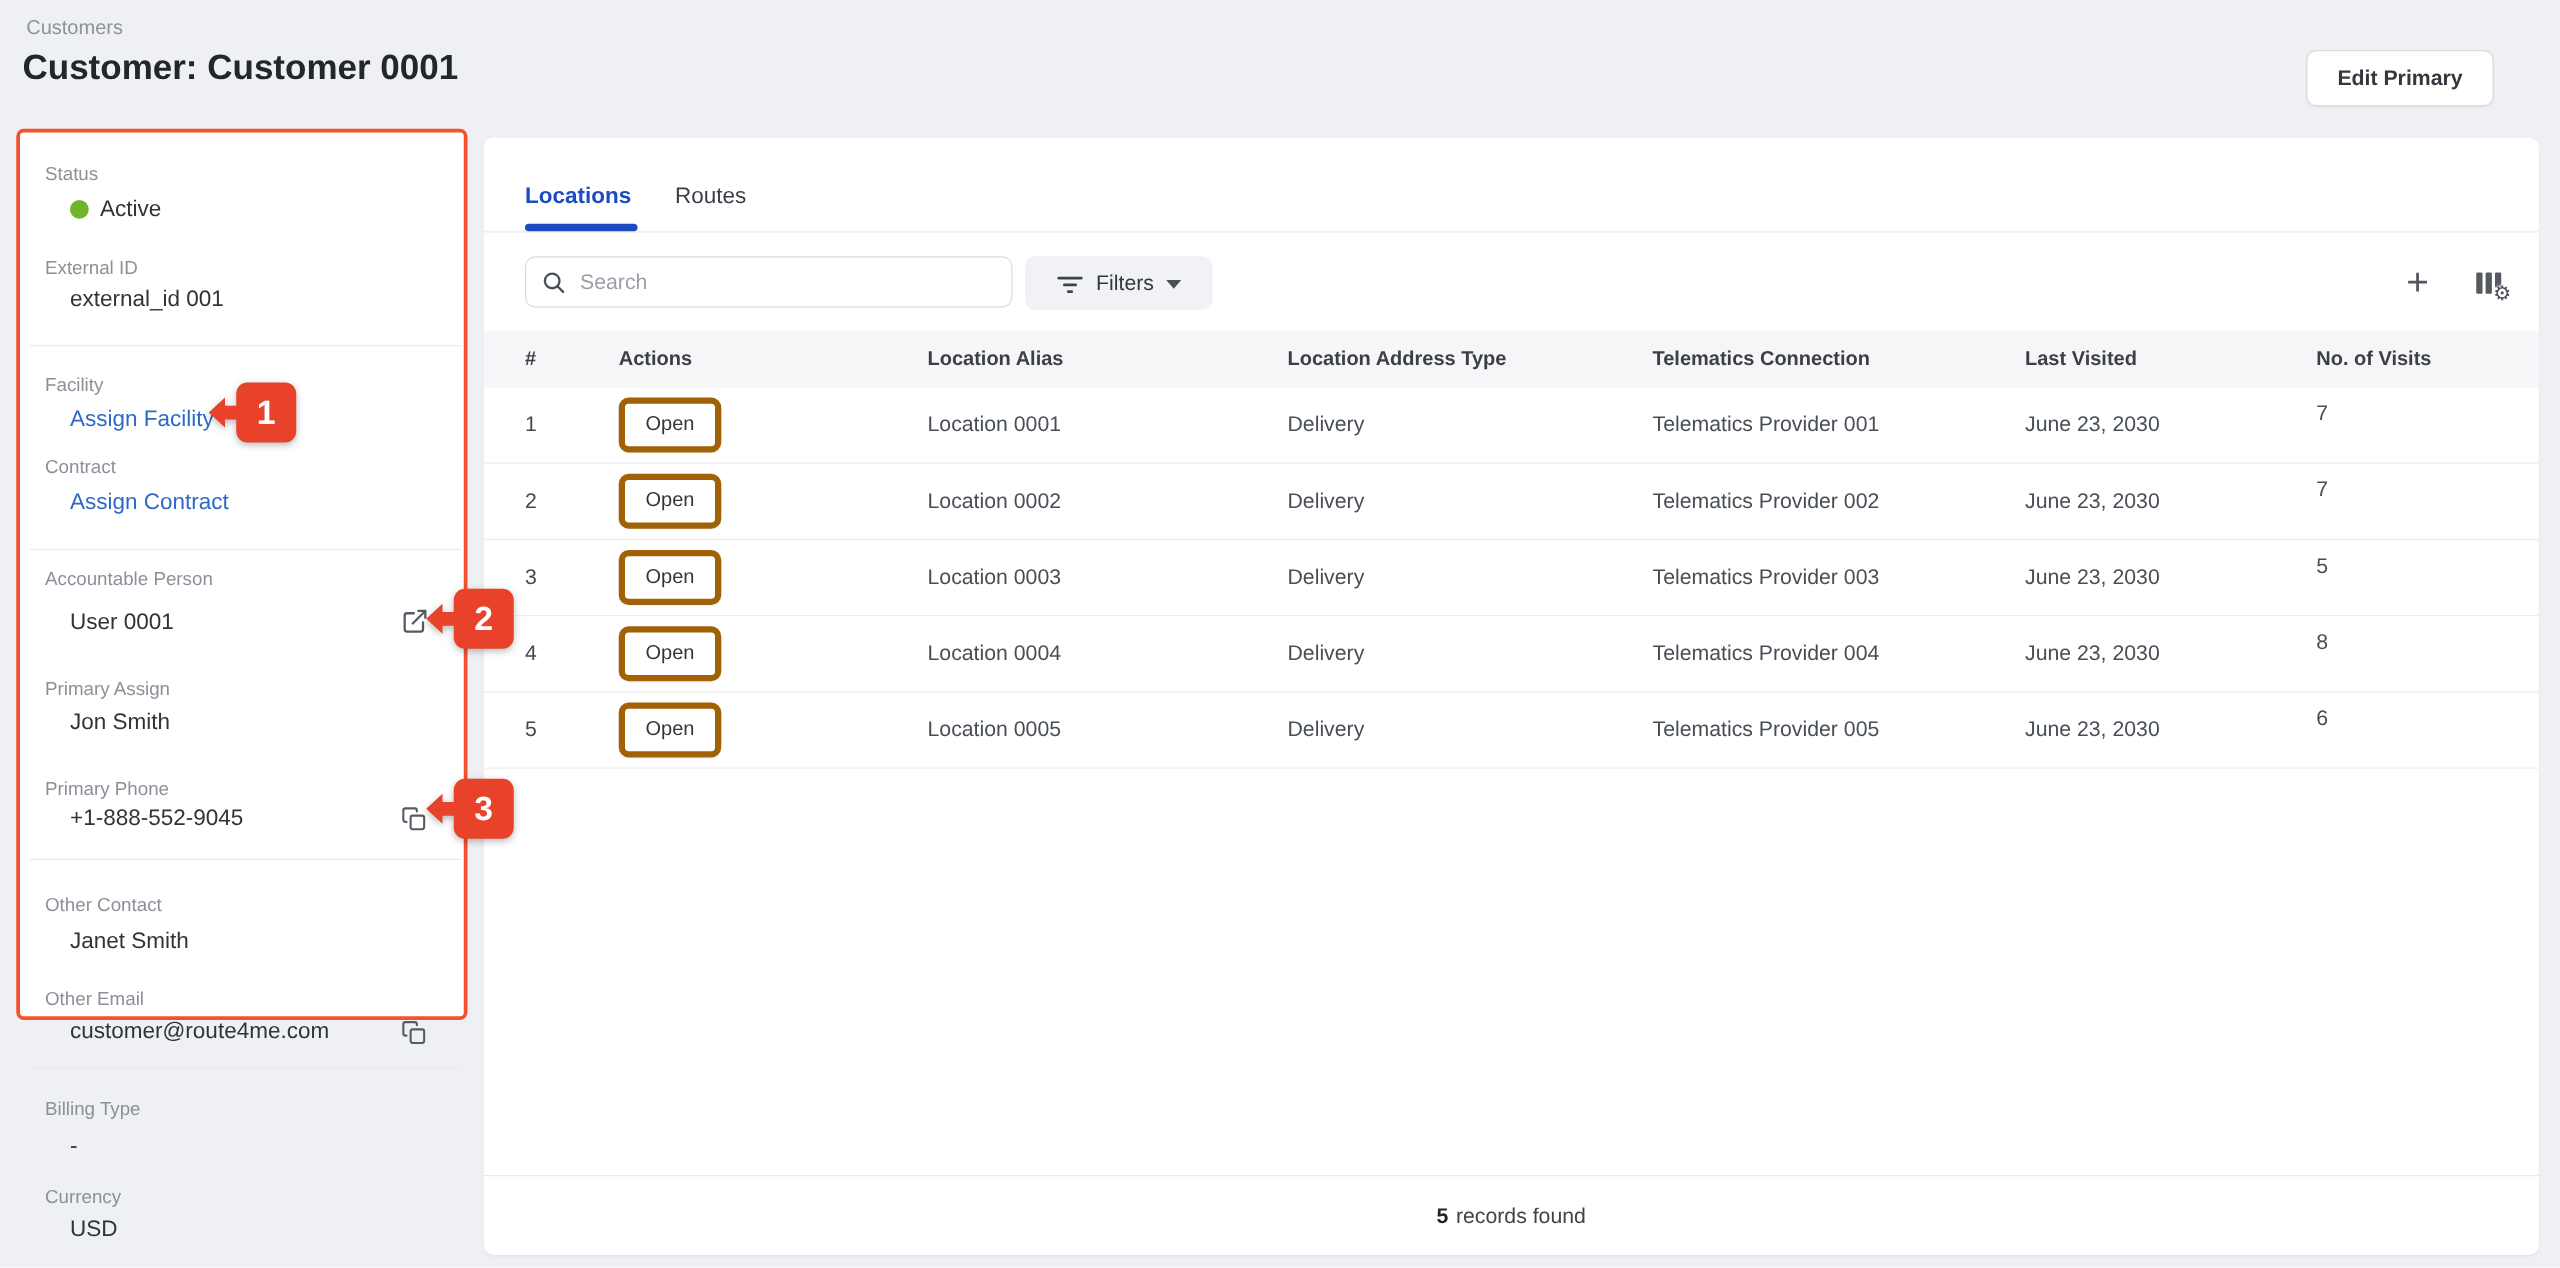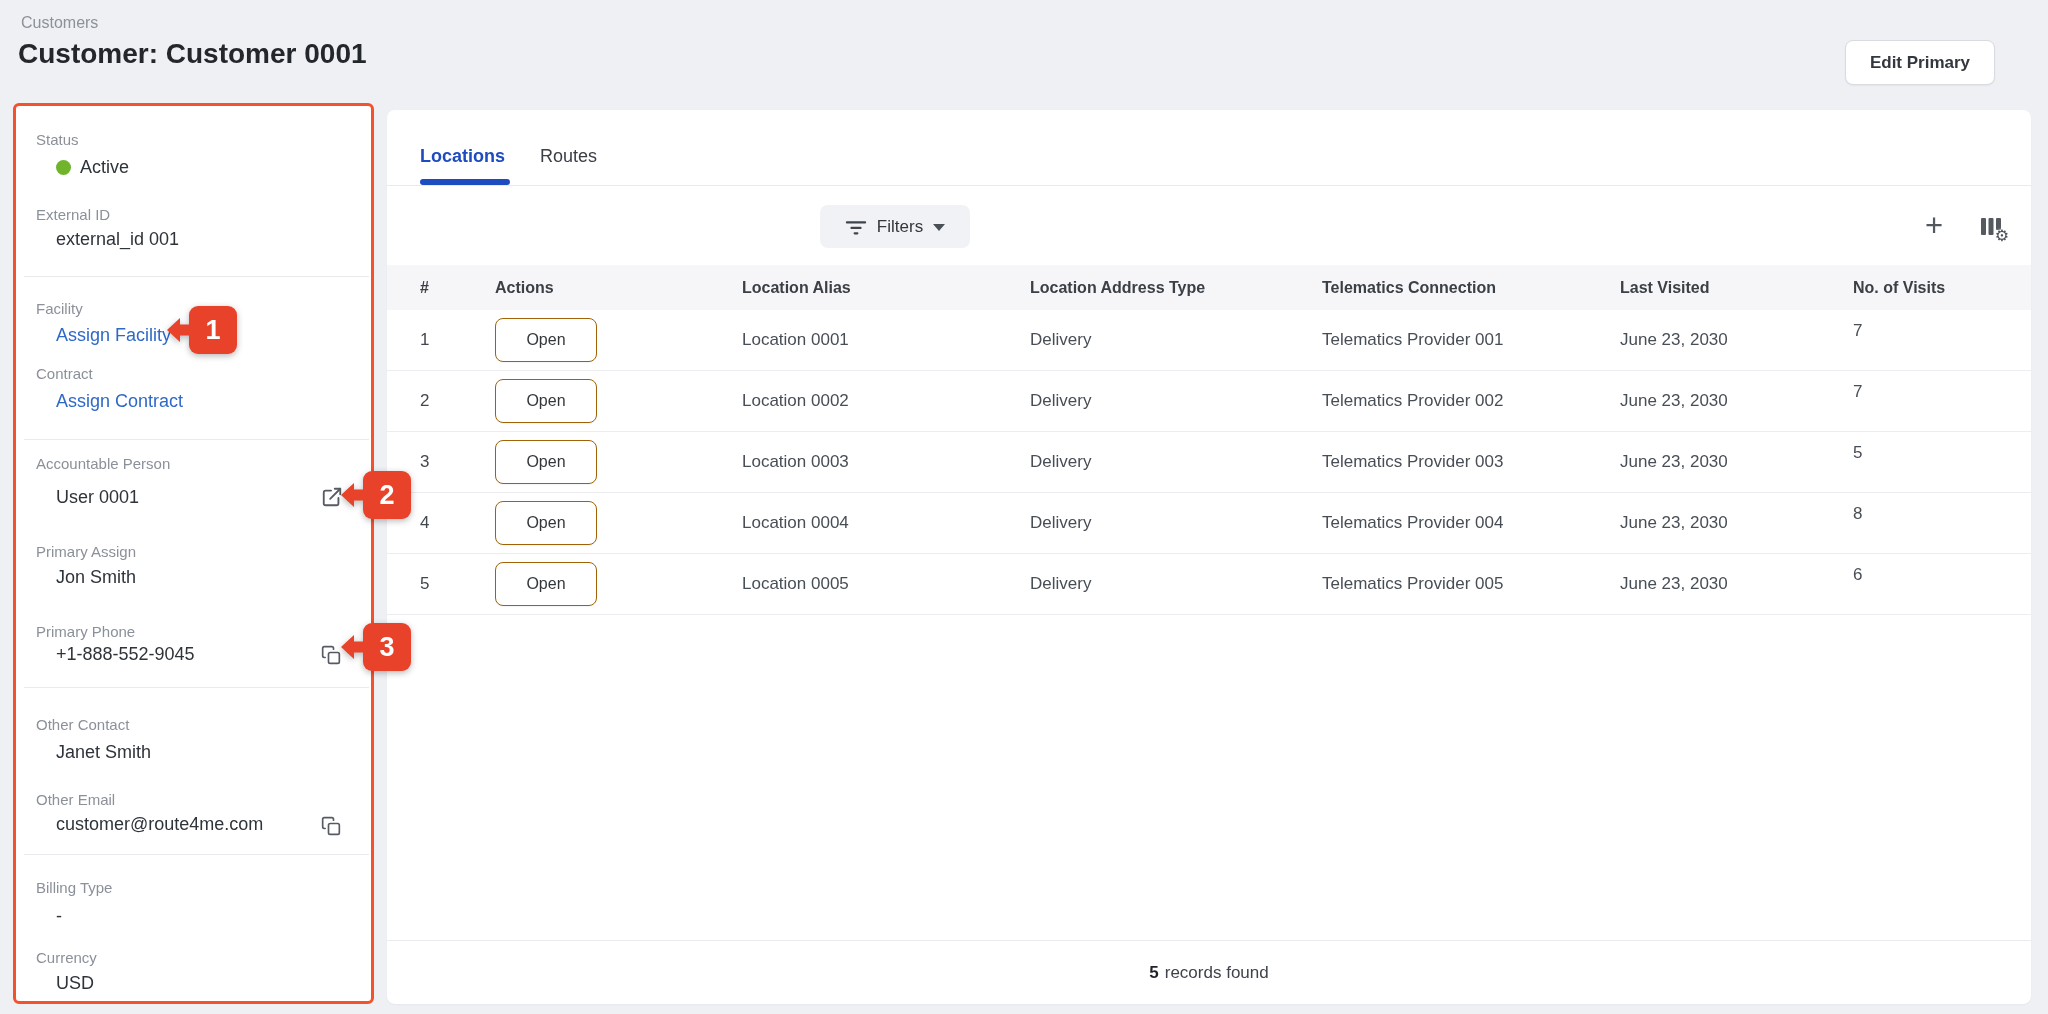--- a/index.html
+++ b/index.html
@@ -23,7 +23,7 @@
   }
   
   .sidebar{
-    position:absolute;left:13px;top:103px;width:361px;height:901px;
+    position:absolute;left:13px;top:103px;width:361px;height:713px;
     background:#fff;border:3px solid var(--accent-red);border-radius:6px;
   }
   .sb-label{position:absolute;left:20px;font-size:15px;line-height:1.2;color:#8b9099;}

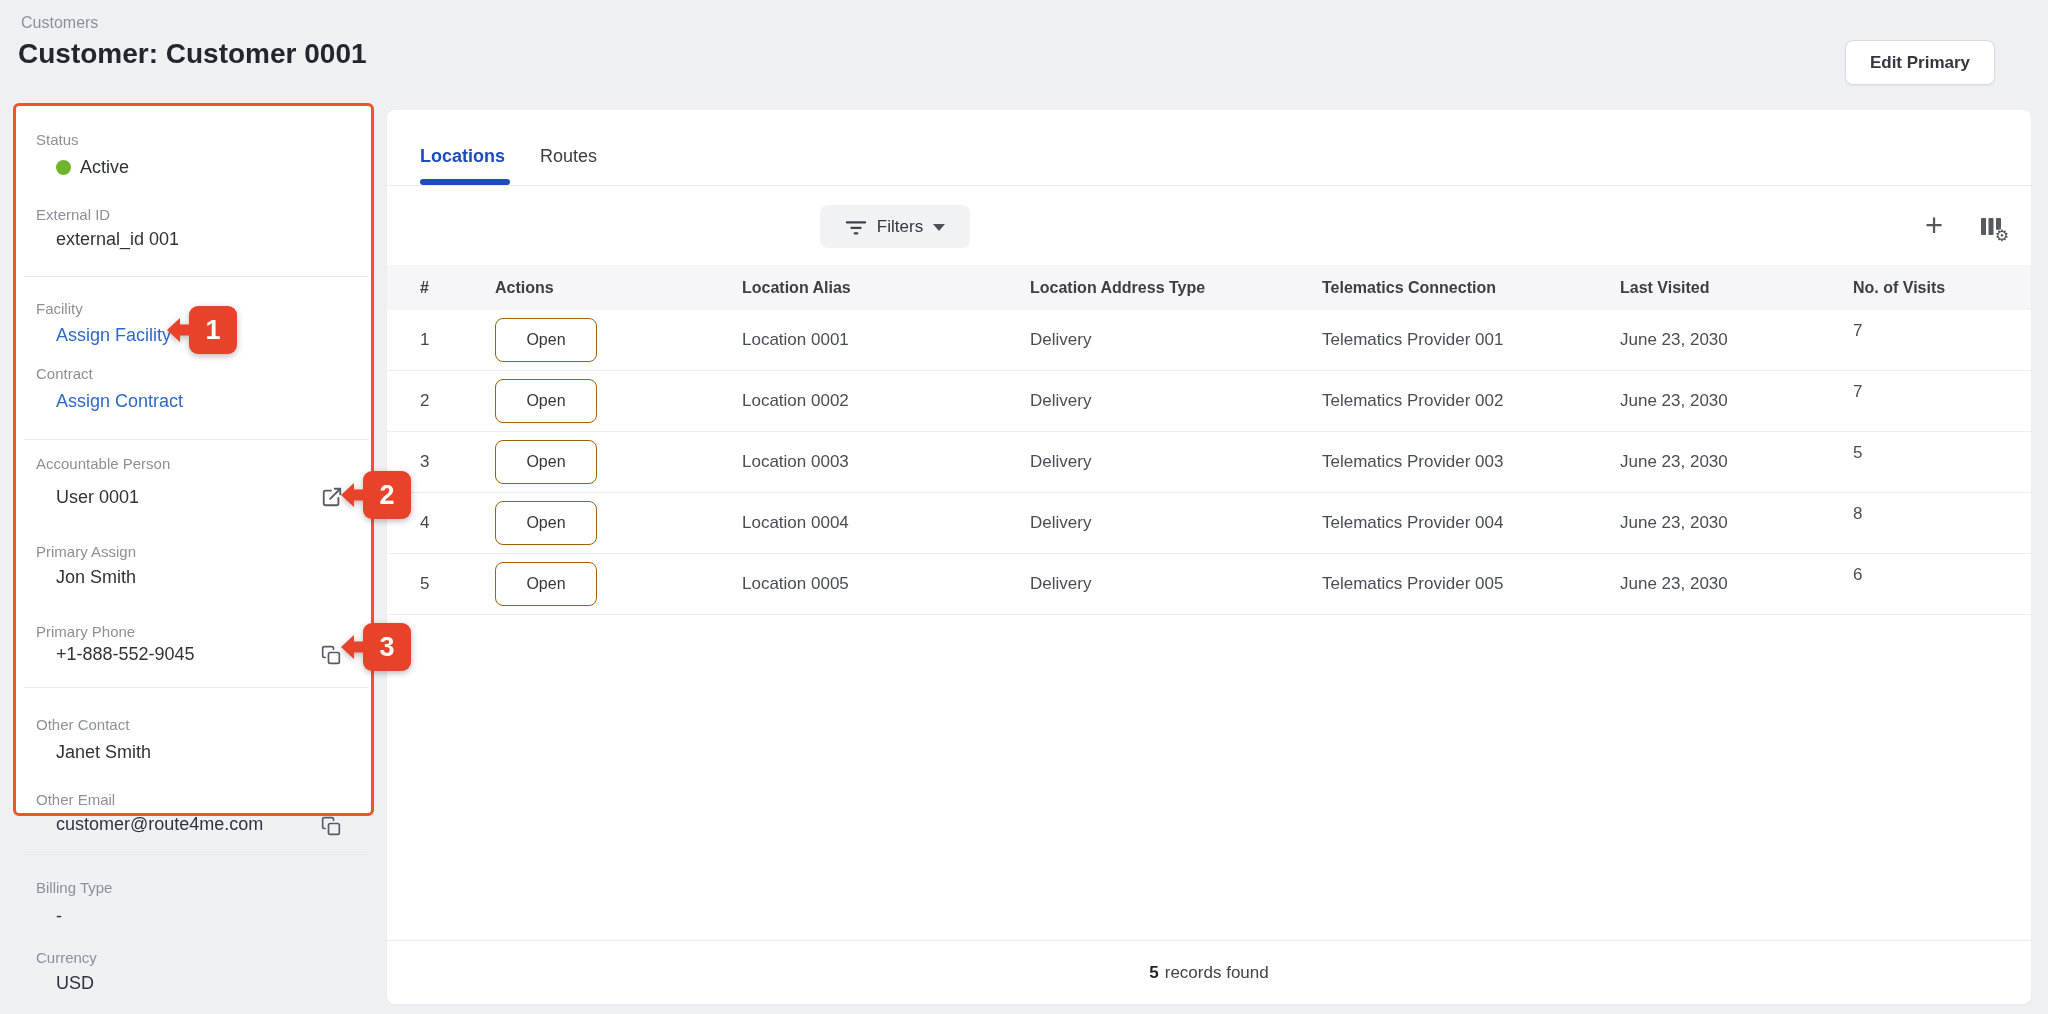--- a/index.html
+++ b/index.html
@@ -193,6 +193,13 @@
   <div class="tabs-divider"></div>
   <div class="tab-underline"></div>
 
+  <div class="search-box">
+    <svg width="20" height="20" viewBox="0 0 24 24" fill="none" stroke="#4b5058" stroke-width="2.2" stroke-linecap="round">
+      <circle cx="10.5" cy="10.5" r="7"></circle>
+        <line x1="15.8" y1="15.8" x2="21" y2="21"></line>
+    </svg>
+    <input type="text" placeholder="Search" style="">
+  </div>
 
   <button class="filters-btn">
     <svg width="22" height="20" viewBox="0 0 24 22" stroke="#3f444b" stroke-width="2.4" stroke-linecap="round">

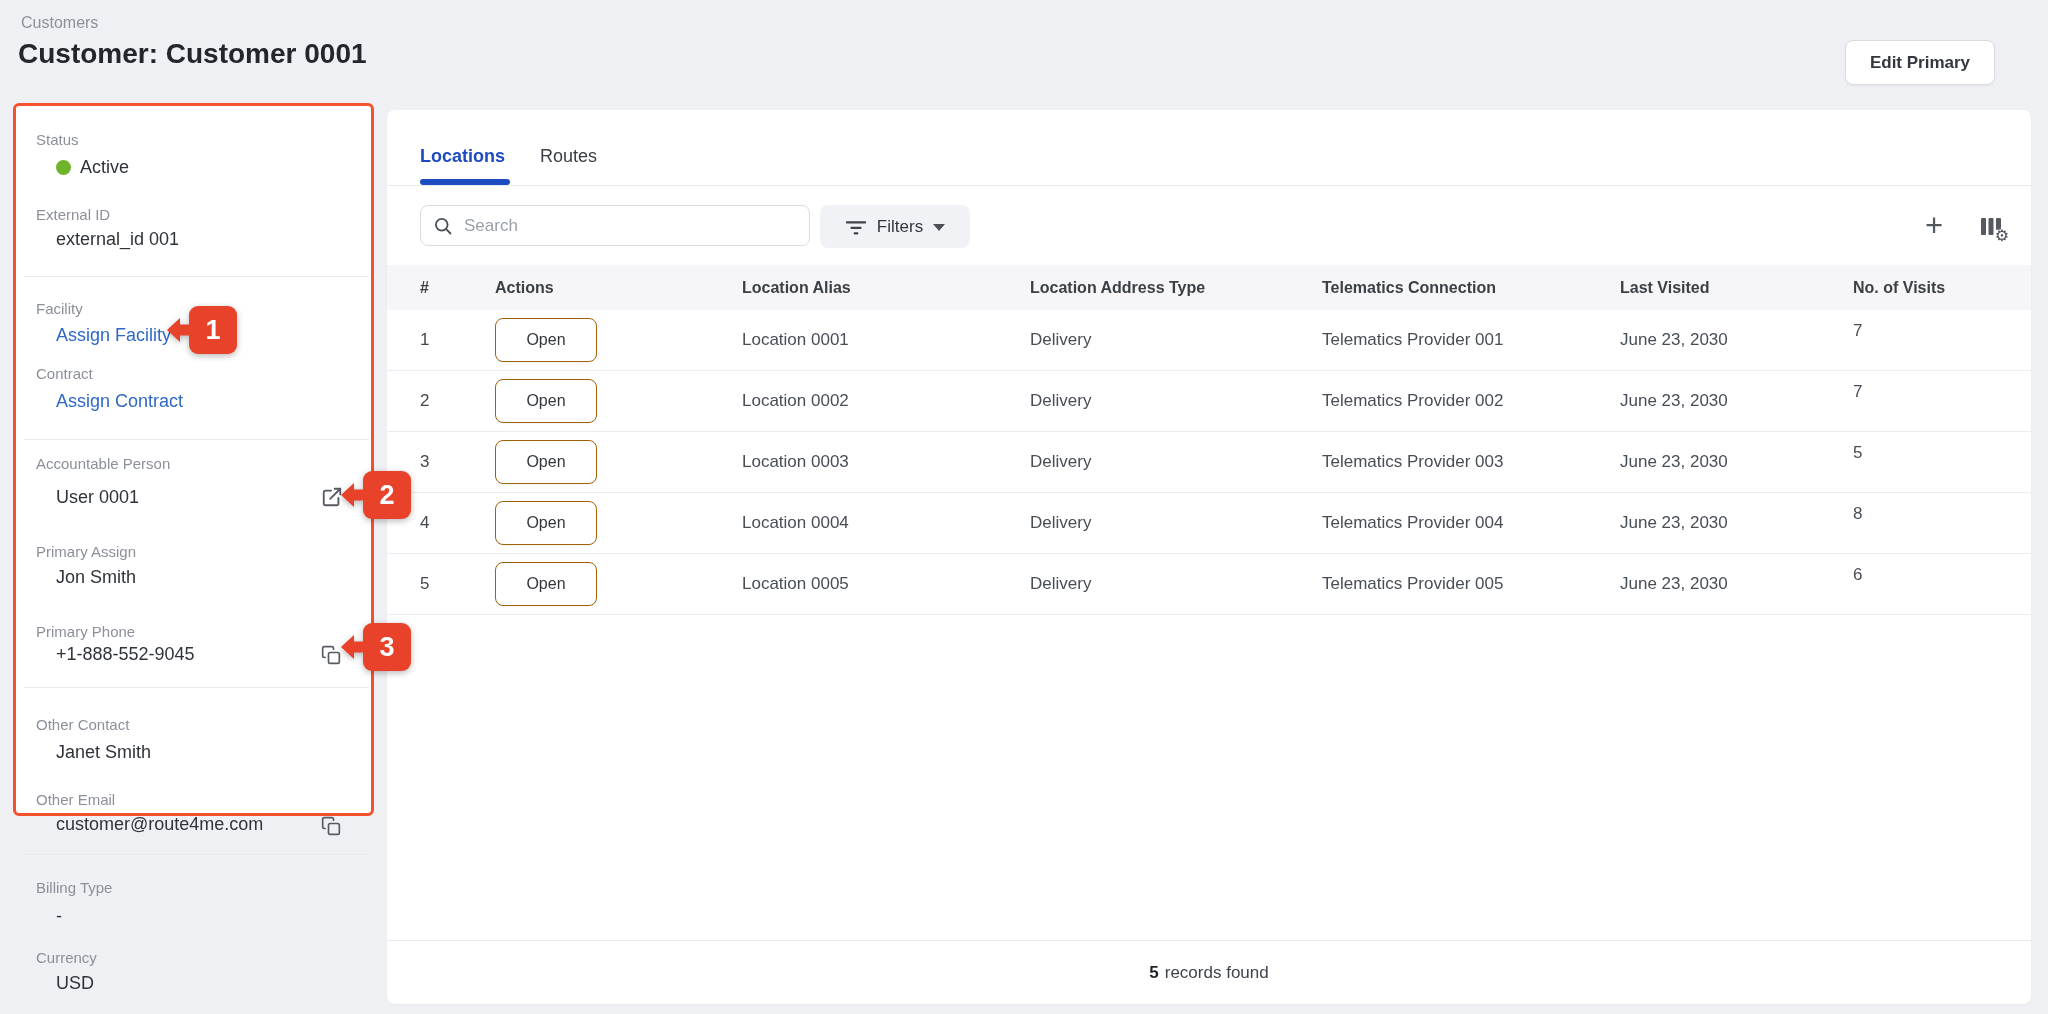--- a/index.html
+++ b/index.html
@@ -89,7 +89,7 @@
   .trow{height:61px;border-bottom:1px solid #ededf1;font-size:17px;color:#484e56;}
   .cell-num{color:#43484f;}
   .open-btn{
-    width:102px;height:44px;background:#fff;border:1px solid #a16207;border-radius:8px;
+    width:82px;height:44px;background:#fff;border:5px solid #a16207;border-radius:8px;
     font-size:16px;color:#33373c;font-family:inherit;cursor:pointer;
     box-shadow:0 1px 1px rgba(16,24,40,.04);
   }

